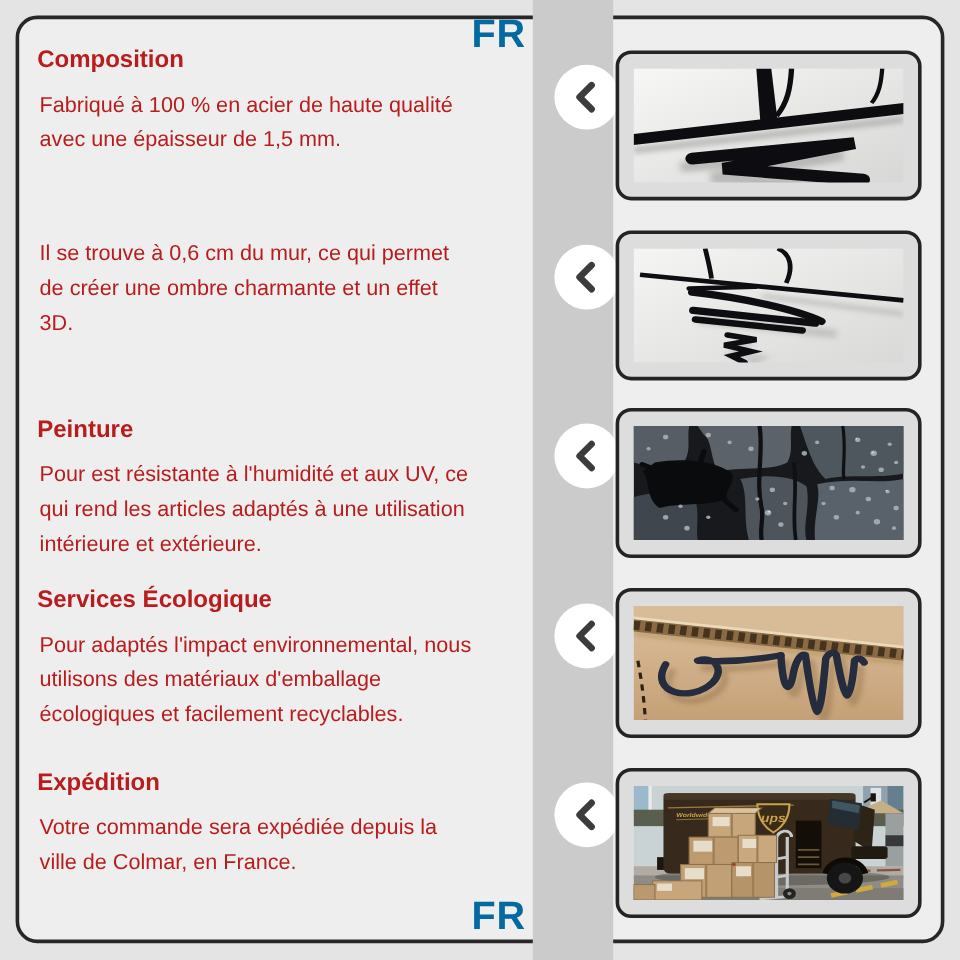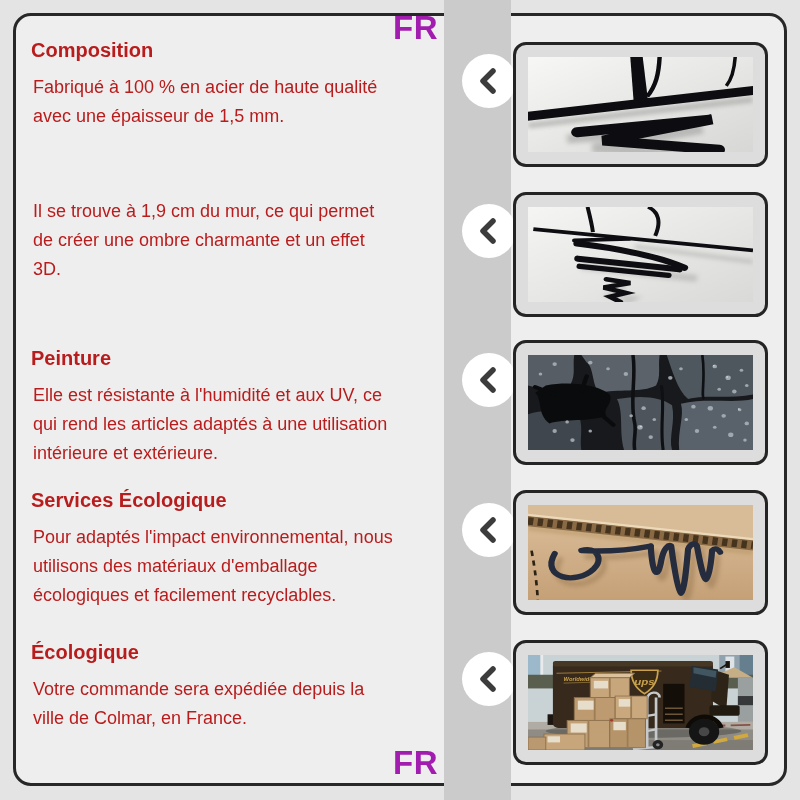--- a/index.html
+++ b/index.html
@@ -18,7 +18,7 @@
 
   .fr{
     position:absolute;left:300px;width:138px;text-align:right;
-    font-weight:bold;font-size:33px;line-height:36px;color:#a21caf;
+    font-weight:bold;font-size:33px;line-height:36px;color:#0369a1;
     letter-spacing:.5px;z-index:2;
   }
   .fr.top{top:10px}

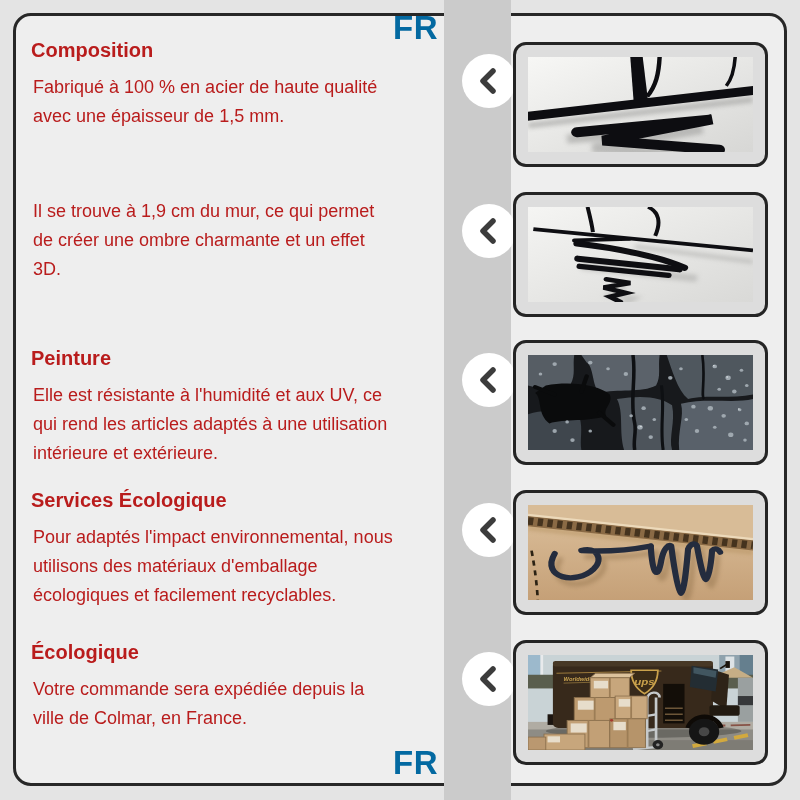--- a/index.html
+++ b/index.html
@@ -68,7 +68,7 @@
 avec une épaisseur de 1,5 mm.</p>
   </section>
   <section class="section" style="top:188px">
-    <p>Il se trouve à 1,9 cm du mur, ce qui permet
+    <p>Il se trouve à 0,6 cm du mur, ce qui permet
 de créer une ombre charmante et un effet
 3D.</p>
   </section>

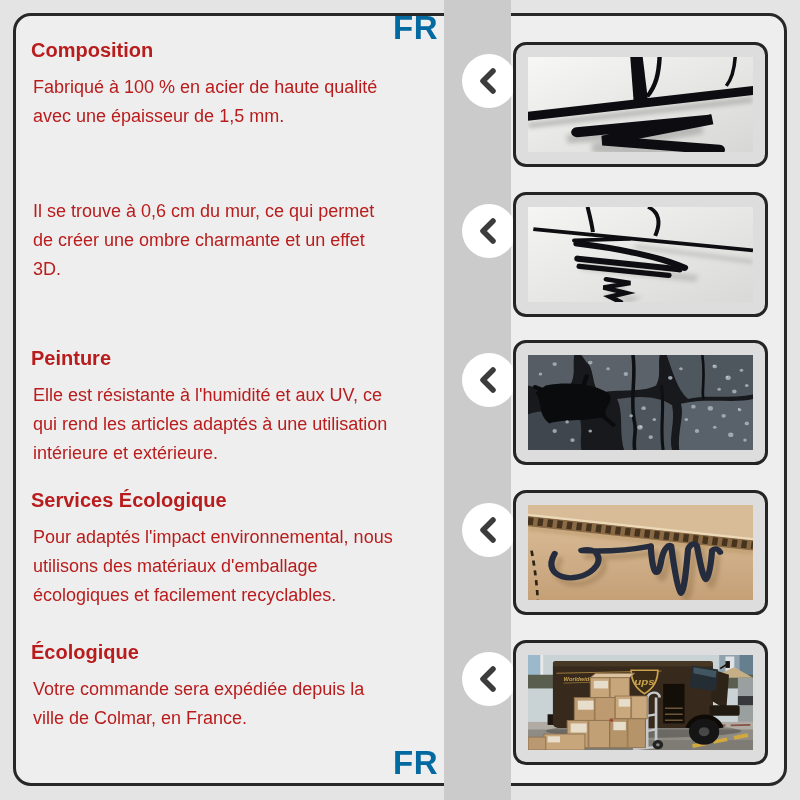--- a/index.html
+++ b/index.html
@@ -74,7 +74,7 @@
   </section>
   <section class="section" style="top:344px">
     <h2>Peinture</h2>
-    <p>Elle est résistante à l'humidité et aux UV, ce
+    <p>Pour est résistante à l'humidité et aux UV, ce
 qui rend les articles adaptés à une utilisation
 intérieure et extérieure.</p>
   </section>

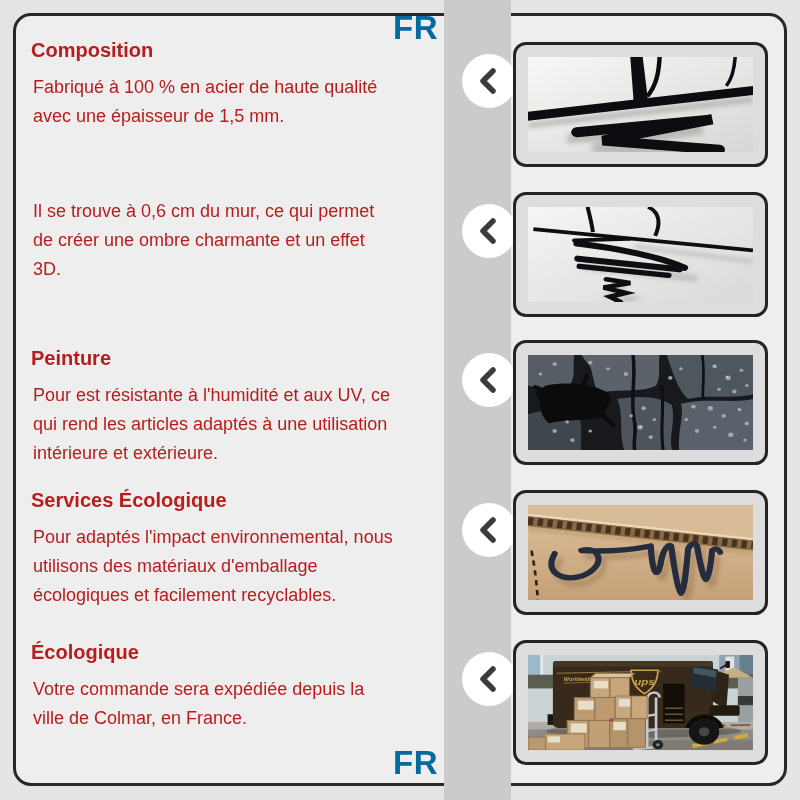--- a/index.html
+++ b/index.html
@@ -85,7 +85,7 @@
 écologiques et facilement recyclables.</p>
   </section>
   <section class="section" style="top:638px">
-    <h2>Écologique</h2>
+    <h2>Expédition</h2>
     <p>Votre commande sera expédiée depuis la
 ville de Colmar, en France.</p>
   </section>

